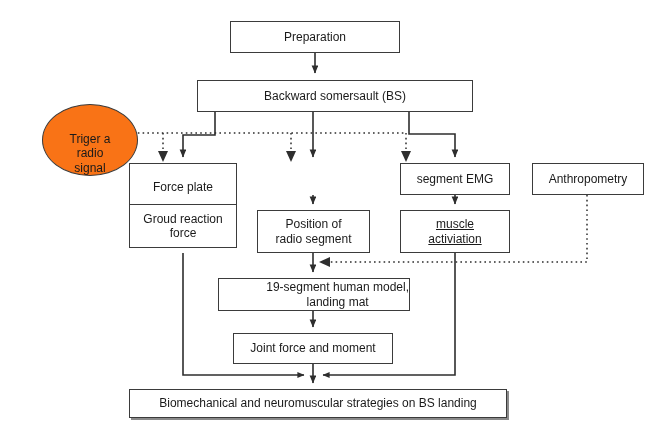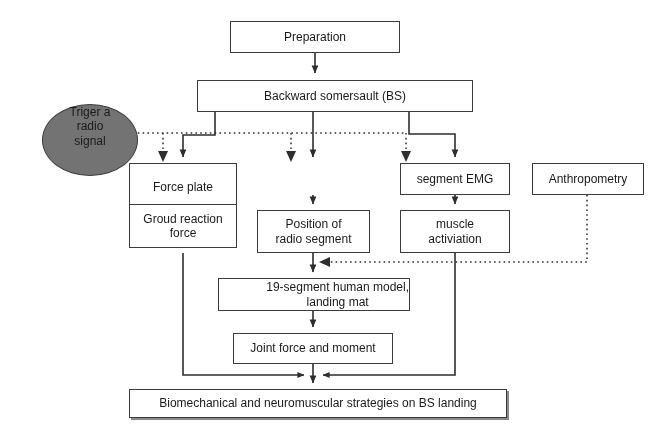--- a/index.html
+++ b/index.html
@@ -34,10 +34,10 @@
     box-sizing:border-box;
     border:1.4px solid #3b3b3b;
     border-radius:50%;
-    background:#737373;
+    background:#f97316;
     color:#1a1a1a;
     display:flex;
-    align-items:flex-start;
+    align-items:flex-end;
     justify-content:center;
     text-align:center;
     line-height:1.2;

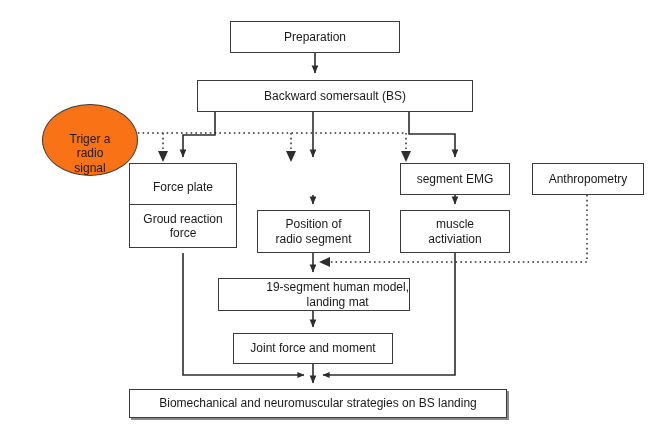--- a/index.html
+++ b/index.html
@@ -140,7 +140,7 @@
 radio segment</span>
   </div>
 
-  <div class="node" style="left:400px;top:210px;width:110px;height:43px;">
+  <div class="node" style="left:400px;top:210px;width:110px;height:43px;text-decoration:underline;">
     <span>muscle
 activiation</span>
   </div>

